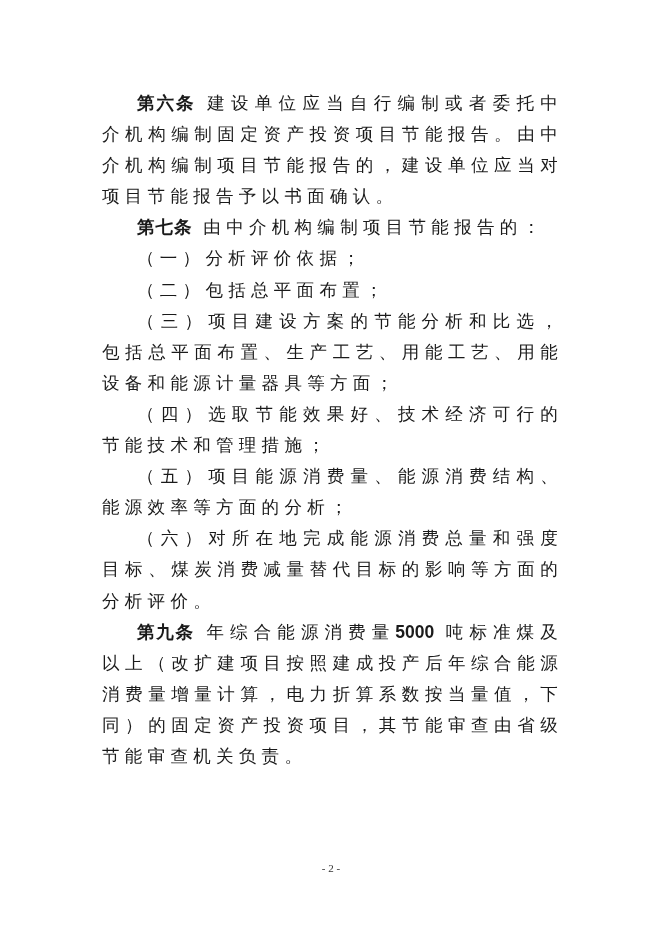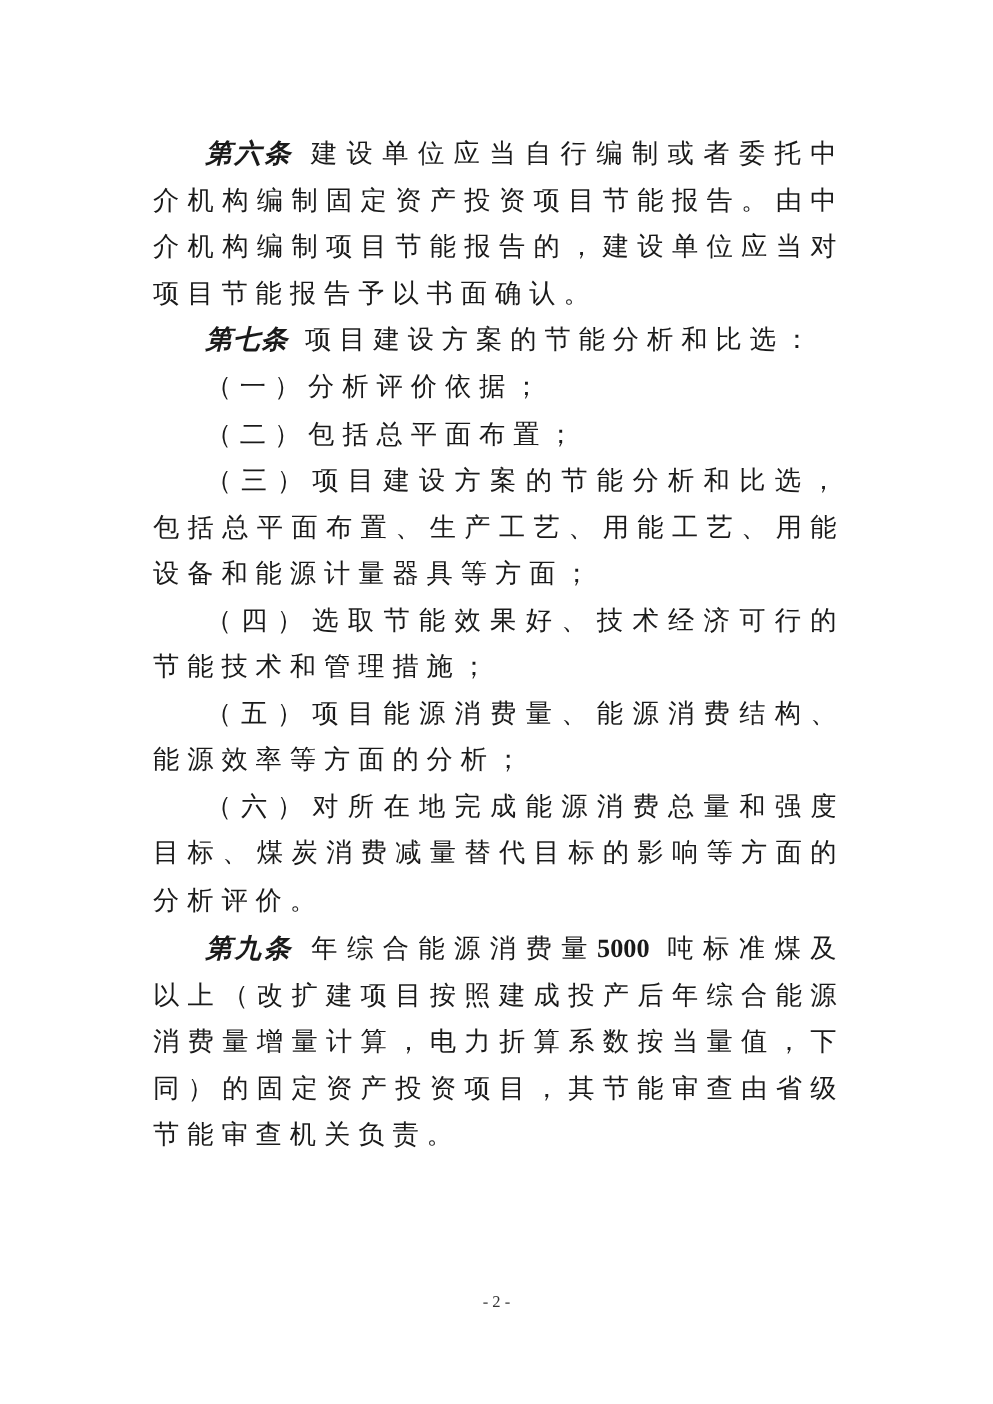--- a/index.html
+++ b/index.html
@@ -16,7 +16,7 @@
   .para {
     margin: 0; text-indent: 2em; text-align: justify; text-align-last: left;
   }
-  .heading { font-weight: bold; letter-spacing: 1px; font-style: italic; }
+  .heading { font-weight: bold; letter-spacing: 1px; }
   .num { letter-spacing: 0; font-family: Liberation Serif, serif; font-weight: bold; }
   .footer {
     position: absolute; left: 0; width: 662px; top: 862px; text-align: center;

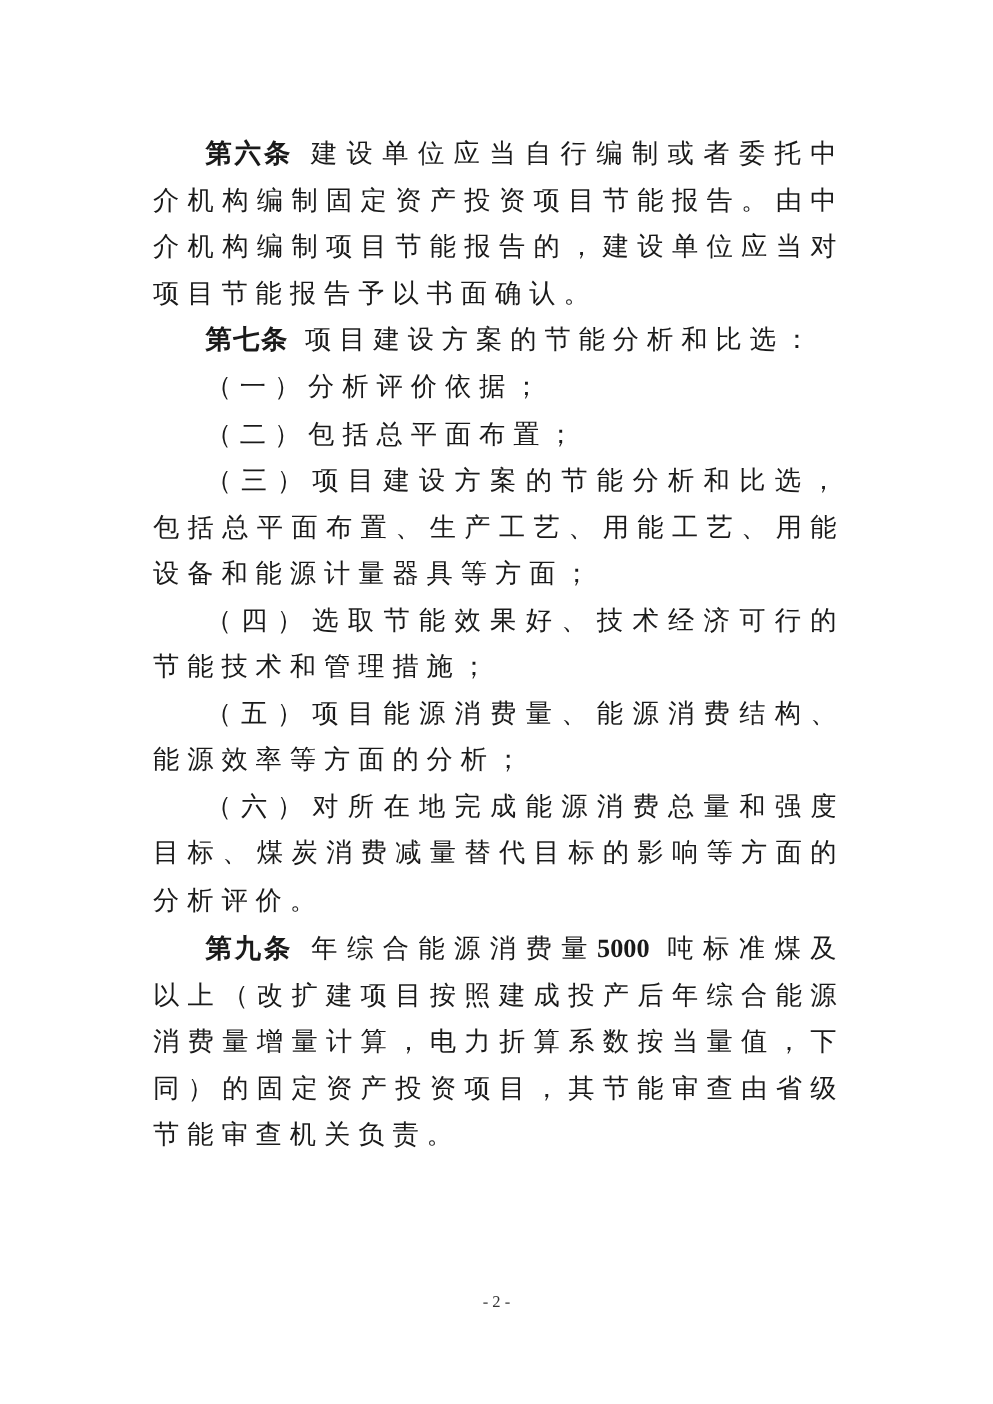--- a/index.html
+++ b/index.html
@@ -29,7 +29,7 @@
 <div class="page">
   <div class="content">
     <p class="para"><span class="heading">第六条</span><span> 建设单位应当自行编制或者委托中介机构编制固定资产投资项目节能报告。由中介机构编制项目节能报告的，建设单位应当对项目节能报告予以书面确认。</span></p>
-    <p class="para"><span class="heading">第七条</span><span> 项目建设方案的节能分析和比选：</span></p>
+    <p class="para"><span class="heading">第七条</span><span> 由中介机构编制项目节能报告的：</span></p>
     <p class="para"><span>（一）分析评价依据；</span></p>
     <p class="para"><span>（二）包括总平面布置；</span></p>
     <p class="para"><span>（三）项目建设方案的节能分析和比选，包括总平面布置、生产工艺、用能工艺、用能设备和能源计量器具等方面；</span></p>

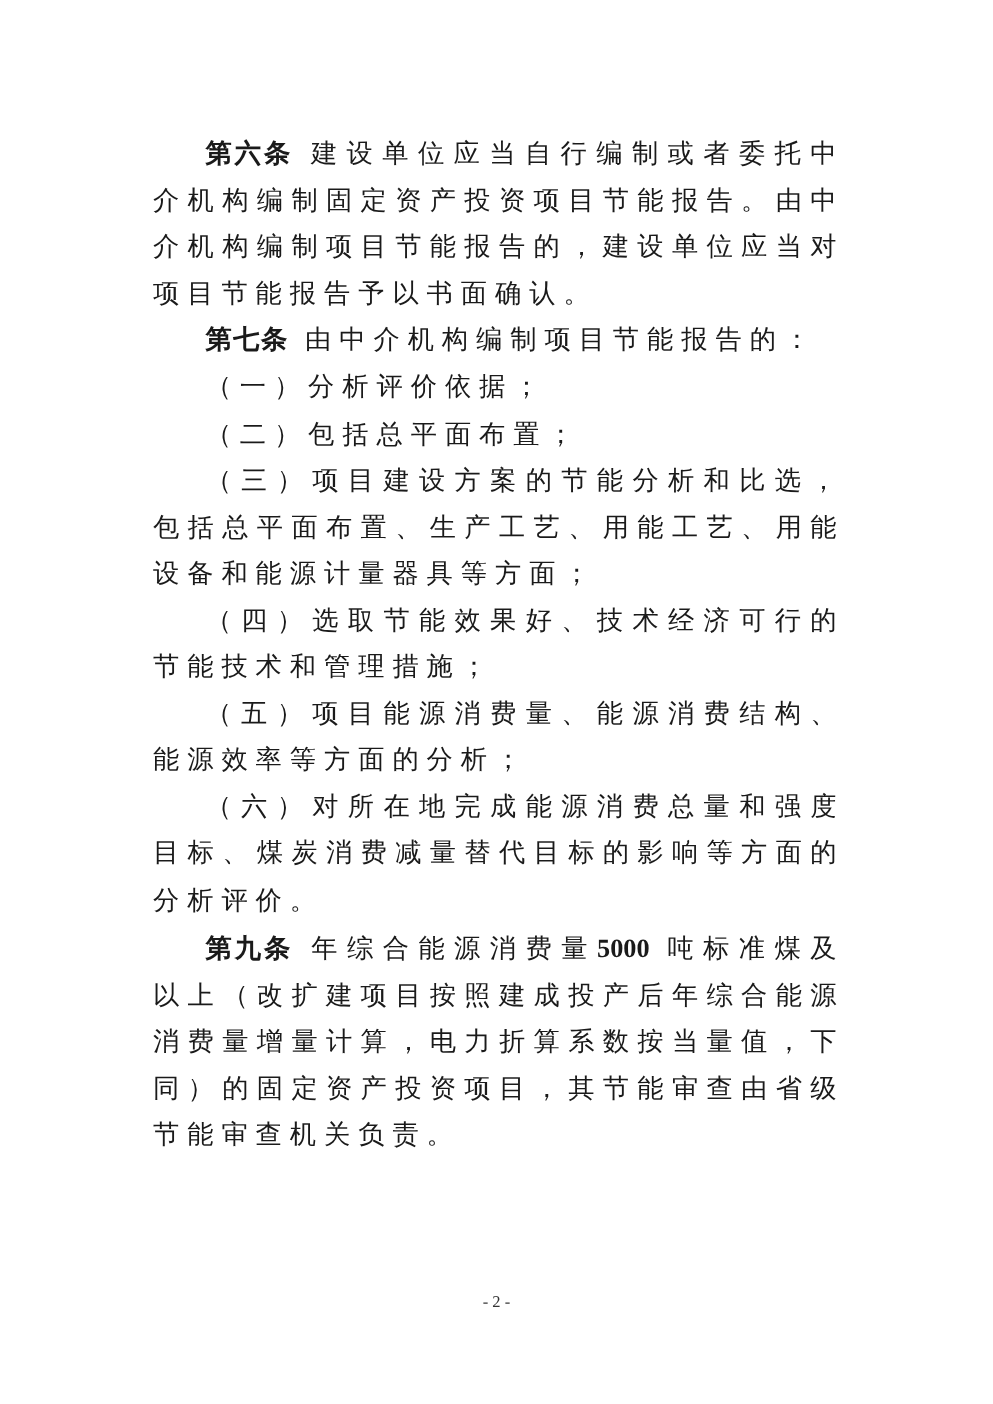--- a/index.html
+++ b/index.html
@@ -17,7 +17,7 @@
     margin: 0; text-indent: 2em; text-align: justify; text-align-last: left;
   }
   .heading { font-weight: bold; letter-spacing: 1px; }
-  .num { letter-spacing: 0; font-family: Liberation Serif, serif; font-weight: bold; }
+  .num { letter-spacing: 0; font-family: Liberation Sans, sans-serif; font-weight: bold; }
   .footer {
     position: absolute; left: 0; width: 662px; top: 862px; text-align: center;
     font-family: "Liberation Serif", serif; font-size: 11px; color: #333;

